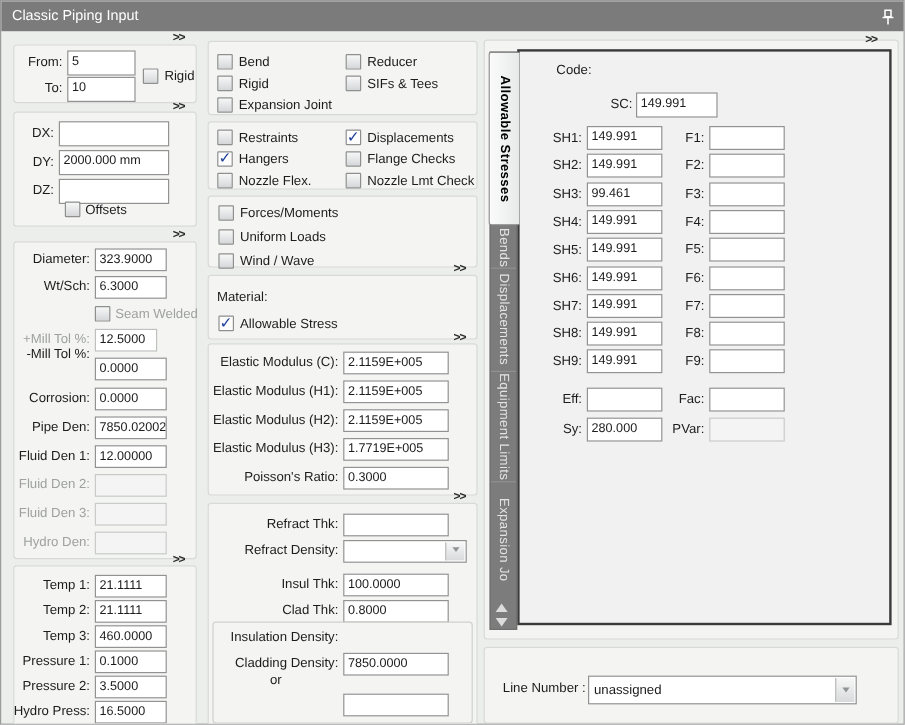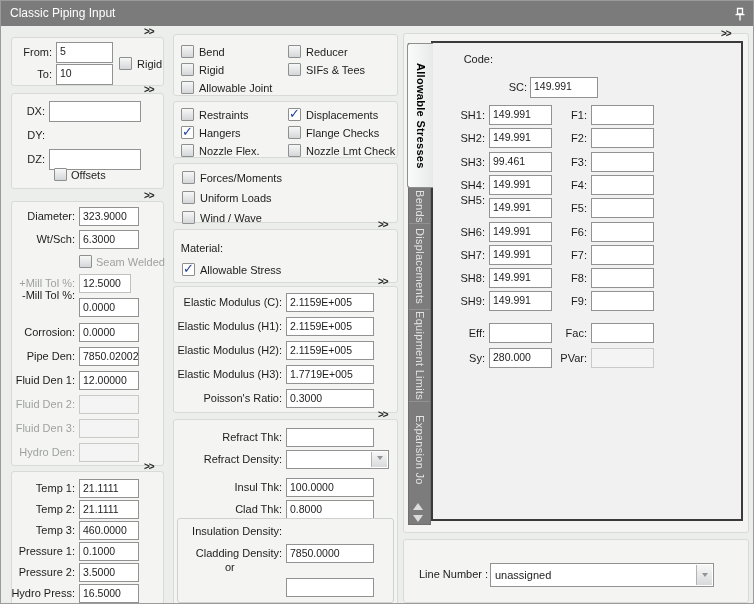--- a/index.html
+++ b/index.html
@@ -130,7 +130,7 @@
   <span class="cb" style="left:180px;top:62px"></span>
   <span class="cl" style="left:198px;top:63px">Rigid</span>
   <span class="cb" style="left:180px;top:80px"></span>
-  <span class="cl" style="left:198px;top:81px">Allowable Joint</span>
+  <span class="cl" style="left:198px;top:81px">Expansion Joint</span>
   <span class="cb" style="left:287px;top:44px"></span>
   <span class="cl" style="left:305px;top:45px">Reducer</span>
   <span class="cb" style="left:287px;top:62px"></span>

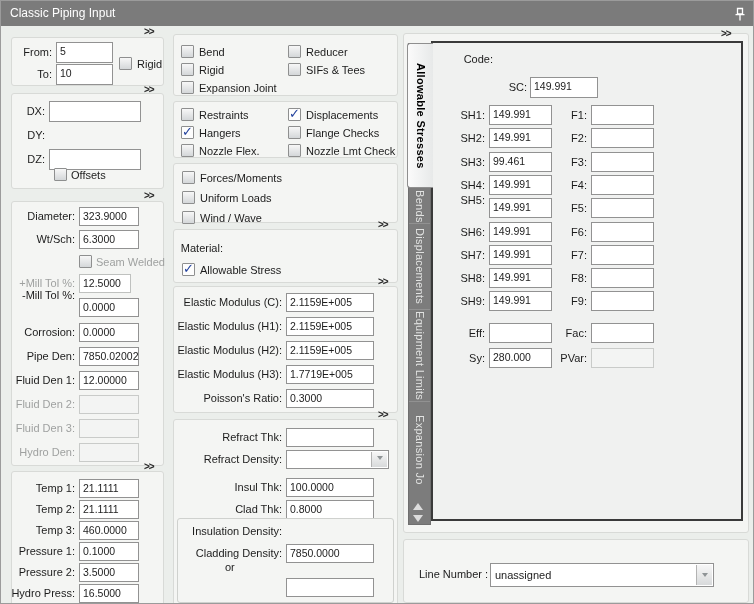--- a/index.html
+++ b/index.html
@@ -79,6 +79,7 @@
   <span class="lbl" style="left:14px;top:104px;width:30px">DX:</span>
   <div class="tb" style="left:48px;top:100px;width:92px;height:21px"></div>
   <span class="lbl" style="left:14px;top:128px;width:30px">DY:</span>
+  <div class="tb" style="left:48px;top:124px;width:92px;height:21px">2000.000 mm</div>
   <span class="lbl" style="left:14px;top:152px;width:30px">DZ:</span>
   <div class="tb" style="left:48px;top:148px;width:92px;height:21px"></div>
   <span class="cb" style="left:53px;top:167px"></span>

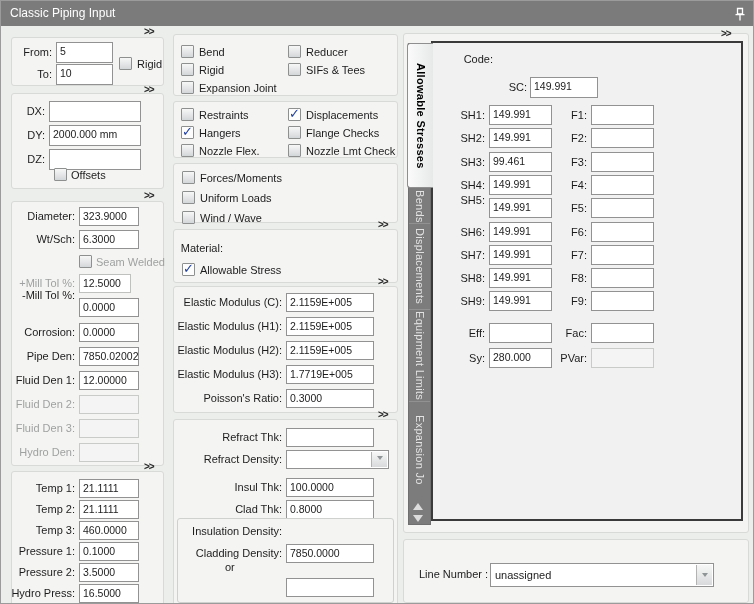--- a/index.html
+++ b/index.html
@@ -232,7 +232,7 @@
   <div class="tb z2" style="left:488px;top:174px;width:63px;height:20px">149.991</div>
   <span class="lbl z2" style="left:546px;top:178px;width:40px">F4:</span>
   <div class="tb z2" style="left:590px;top:174px;width:63px;height:20px"></div>
-  <span class="lbl z2" style="left:430px;top:193px;width:54px">SH5:</span>
+  <span class="lbl z2" style="left:430px;top:202px;width:54px">SH5:</span>
   <div class="tb z2" style="left:488px;top:197px;width:63px;height:20px">149.991</div>
   <span class="lbl z2" style="left:546px;top:201px;width:40px">F5:</span>
   <div class="tb z2" style="left:590px;top:197px;width:63px;height:20px"></div>

